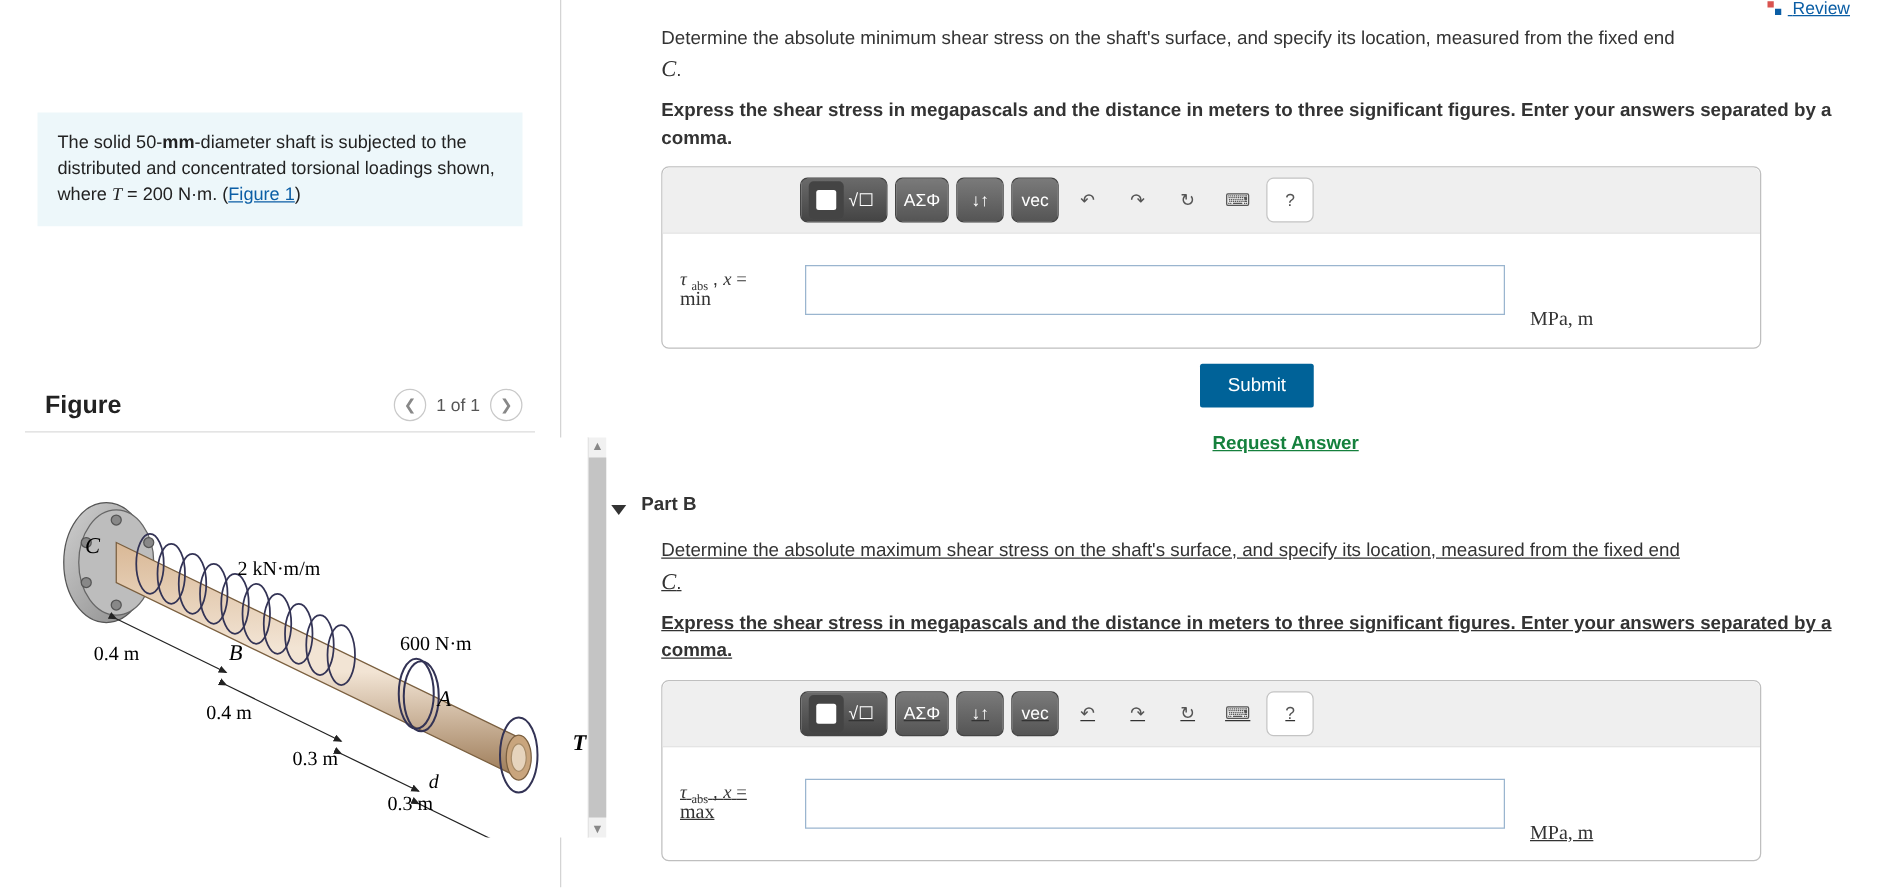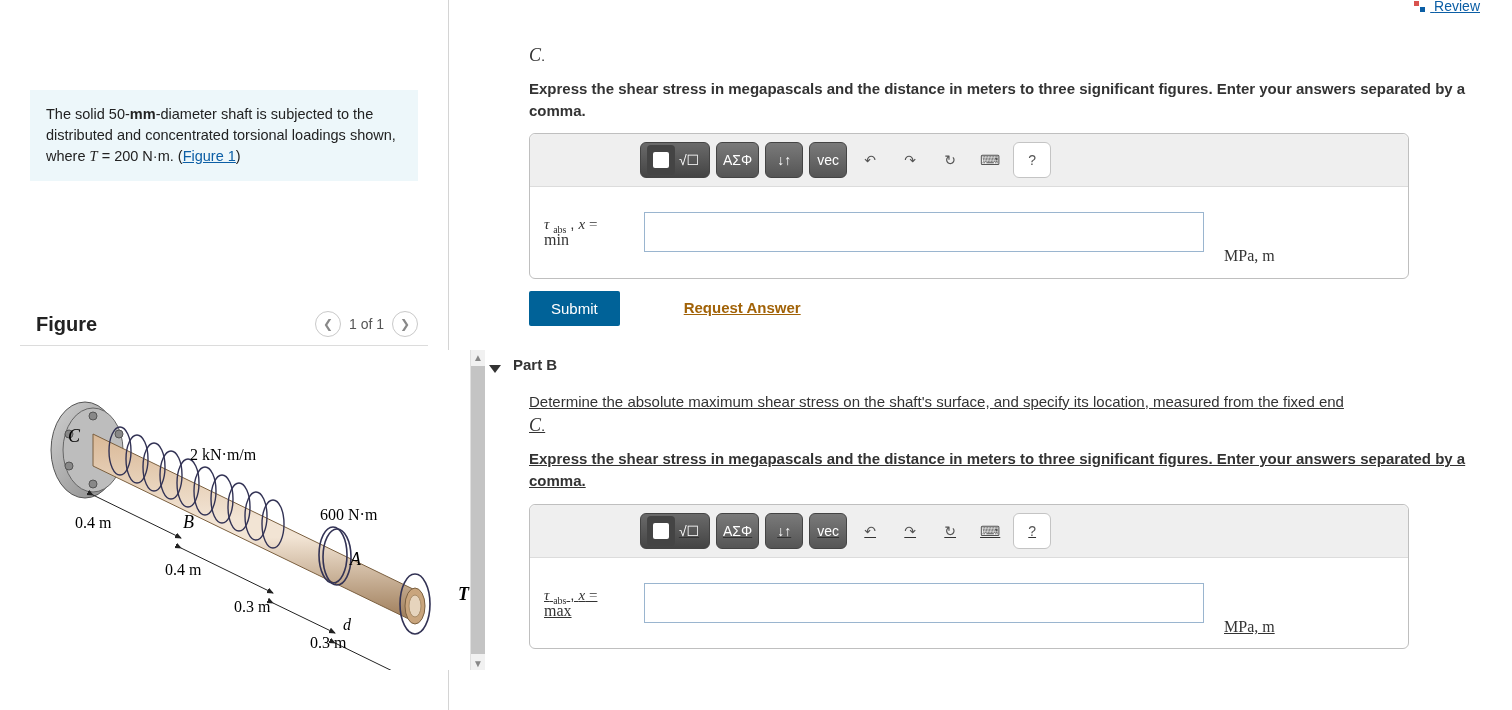--- a/index.html
+++ b/index.html
@@ -339,7 +339,7 @@
 
     <div class="question-block">
       <div class="question-text">
-        <br>
+        <span>Determine the absolute minimum shear stress on the shaft's surface, and specify its location, measured from the fixed end </span><br>
         <span class="serif-i" style="font-size:18px;">C</span><span>.</span>
       </div>
       <div class="bold-row">Express the shear stress in megapascals and the distance in meters to three significant figures. Enter your answers separated by a comma.</div>

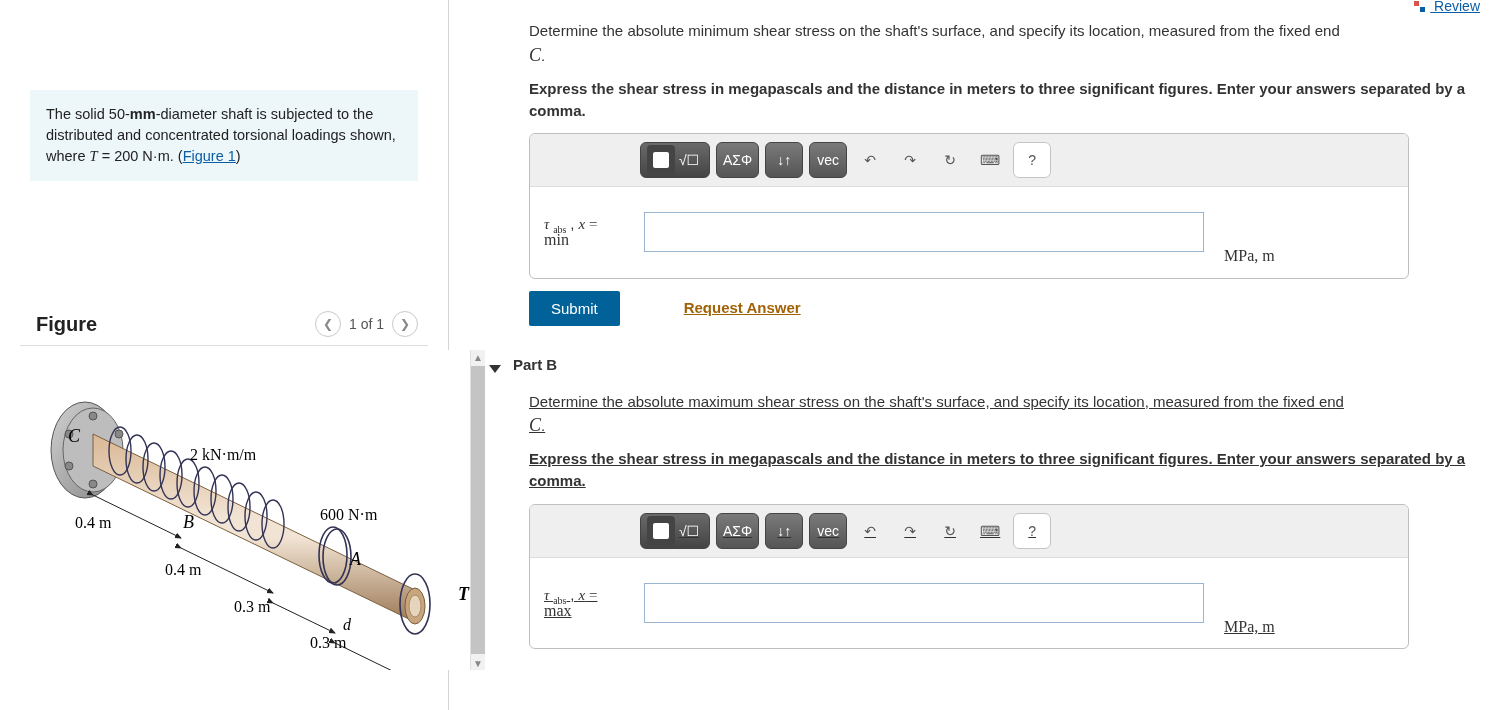--- a/index.html
+++ b/index.html
@@ -198,7 +198,7 @@
     max-width: 560px;
   }
   .answer-unit { font-family: Georgia,'Times New Roman',serif; font-size: 16px; margin-left: 10px; margin-top: 47px; }
-  .btnrow { display: flex; align-items: center; gap: 18px; margin: 6px 0 6px 0;}
+  .btnrow { display: flex; align-items: center; gap: 18px; margin: 6px 0 6px 0; flex-direction: column;}
   .submit-btn {
     background: #006298;
     color: #fff;

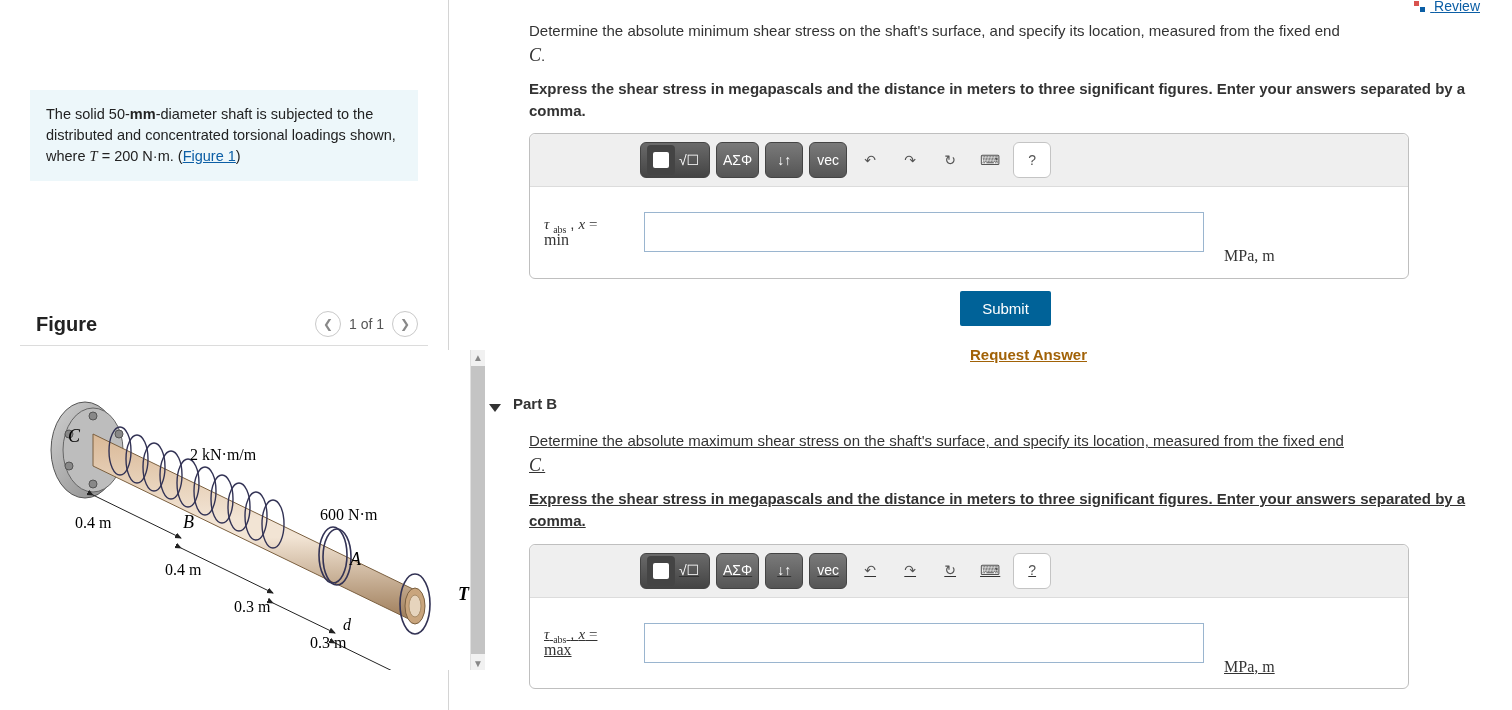--- a/index.html
+++ b/index.html
@@ -208,7 +208,7 @@
     border-radius: 2px;
     cursor: pointer;
   }
-  .request-link { color: #a16207; text-decoration: underline; font-size: 15px; cursor: pointer; font-weight: bold; margin-left: 46px;}
+  .request-link { color: #15803d; text-decoration: underline; font-size: 15px; cursor: pointer; font-weight: bold; margin-left: 46px;}
   .part-header {
     display: flex;
     align-items: flex-end;

